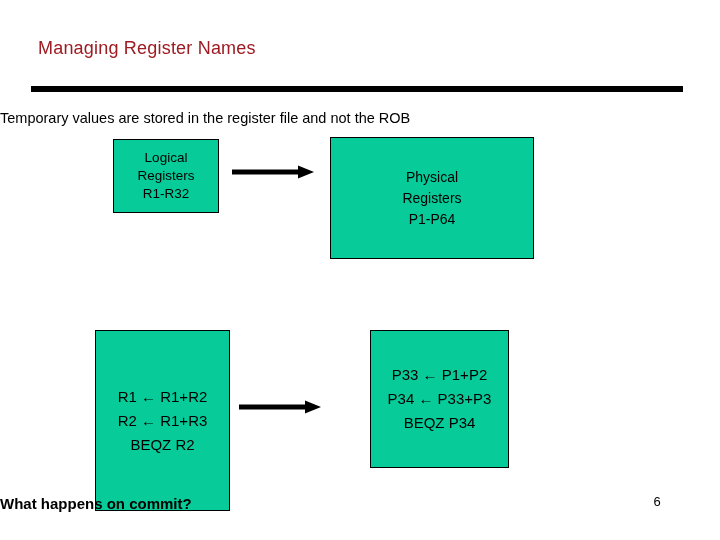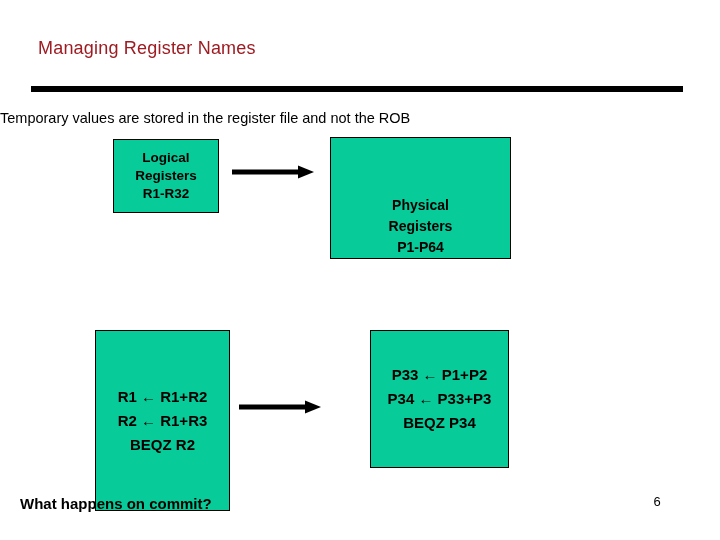--- a/index.html
+++ b/index.html
@@ -84,7 +84,7 @@
     color: #000000;
     text-align: center;
   }
-  .gbox span { display: block; white-space: nowrap; font-weight: bold; }
+  .gbox span { display: block; white-space: nowrap; }
 
   #box-logical {
     left: 113px;

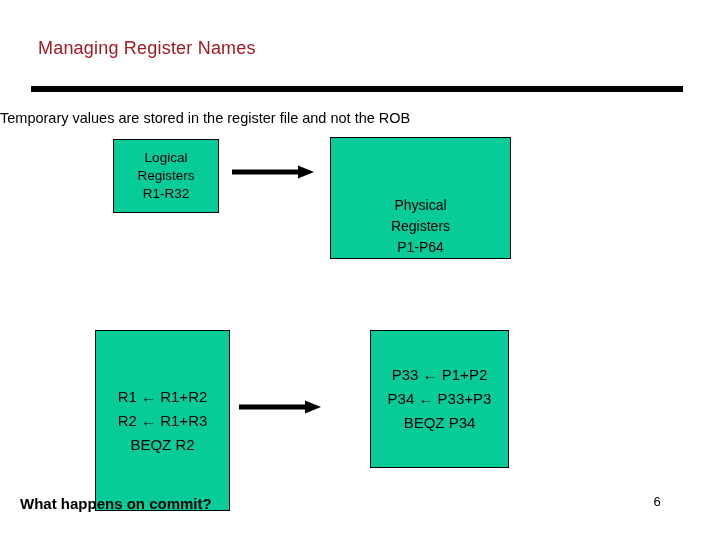--- a/index.html
+++ b/index.html
@@ -95,11 +95,10 @@
   #box-physical {
     left: 330px;
     top: 137px;
-    width: 181px;
+    width: 204px;
     height: 122px;
     font-size: 14px;
     line-height: 21px;
-    justify-content: flex-end;
   }
   #box-logical-code {
     left: 95px;

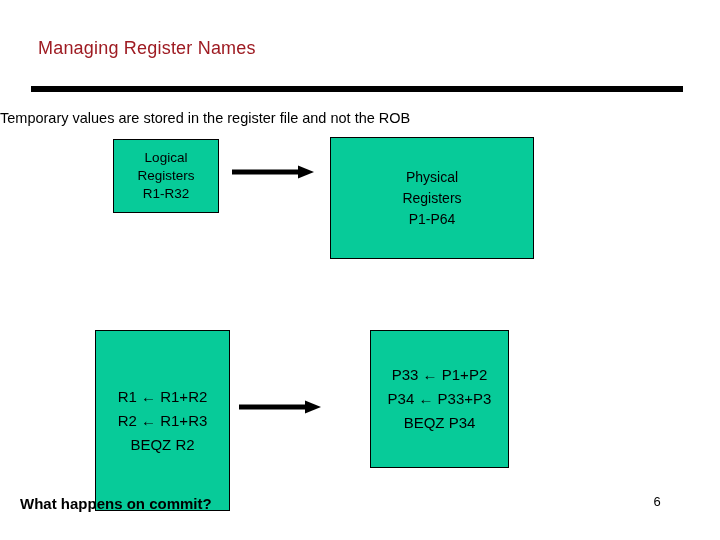--- a/index.html
+++ b/index.html
@@ -66,7 +66,6 @@
     width: 580px;
     font-weight: bold;
     font-size: 15px;
-    padding-left: 20px;
   }
 
   

